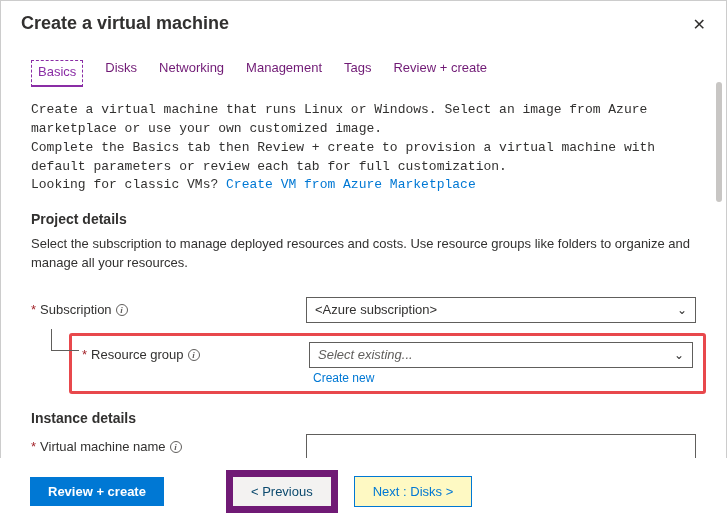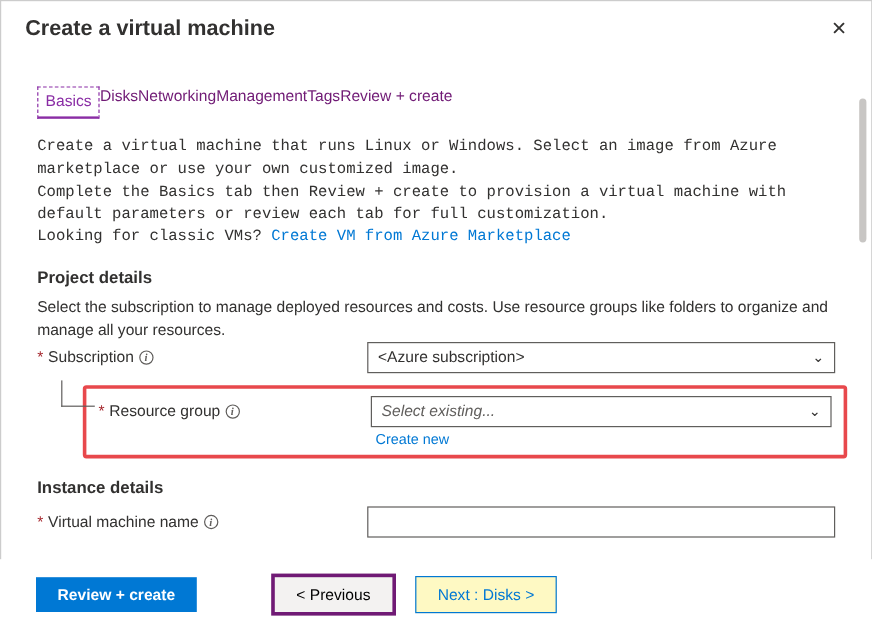--- a/index.html
+++ b/index.html
@@ -52,9 +52,10 @@
     }
     .tabs {
       display: flex;
+      gap: 22px;
       border-bottom: 0;
       margin-bottom: 14px;
-      margin-top: 20px;
+      margin-top: 8px;
     }
     .tab {
       color: #701a75;

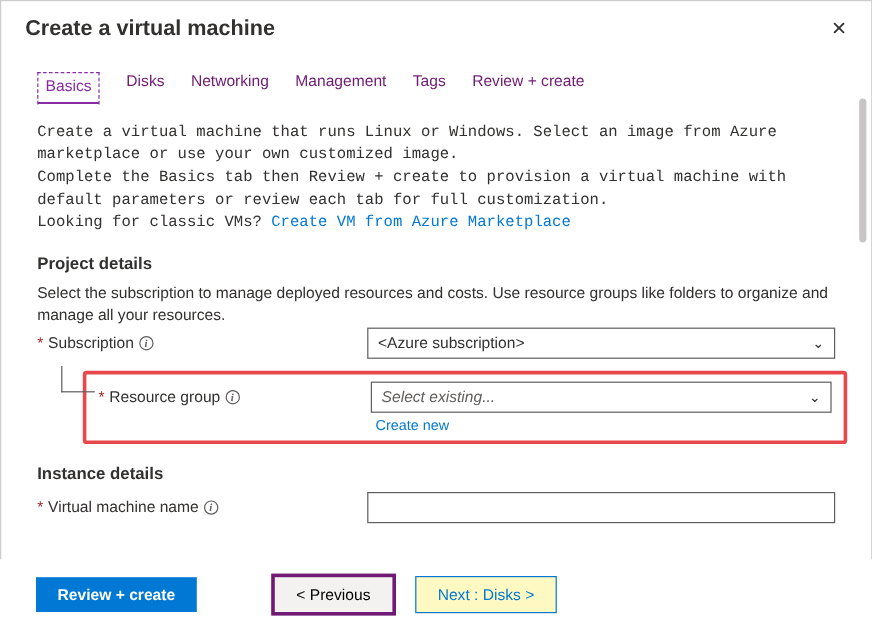--- a/index.html
+++ b/index.html
@@ -86,7 +86,7 @@
     }
     .section-desc {
       line-height: 1.45;
-      margin-bottom: 0;
+      margin-bottom: 24px;
     }
     .form-row {
       display: flex;

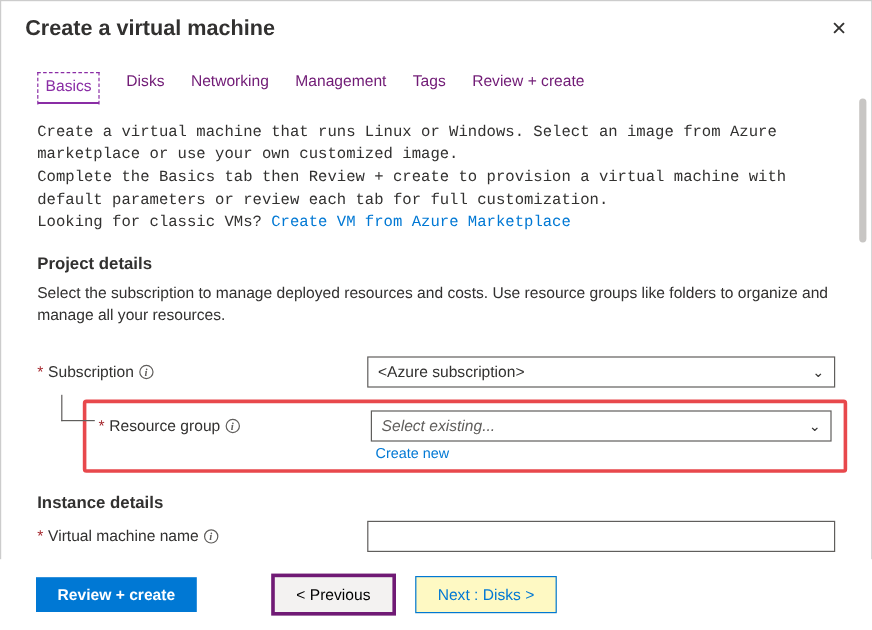--- a/index.html
+++ b/index.html
@@ -185,9 +185,9 @@
     }
     .btn-disabled {
       background: #f3f2f1;
-      color: #000000;
+      color: #0c4a6e;
       cursor: not-allowed;
-      border: 3px solid #701a75;
+      border: 7px solid #701a75;
     }
     .btn-secondary {
       background: #fef9c3;

